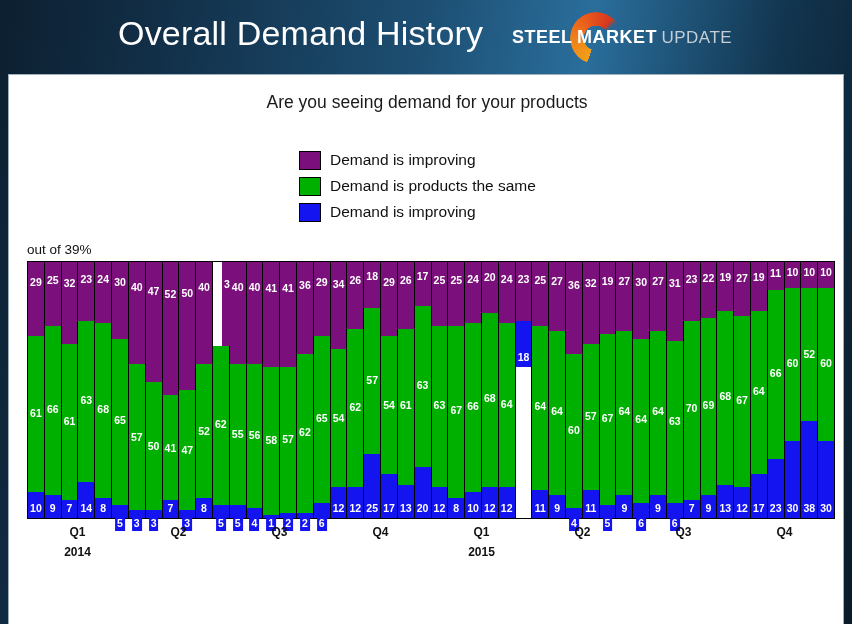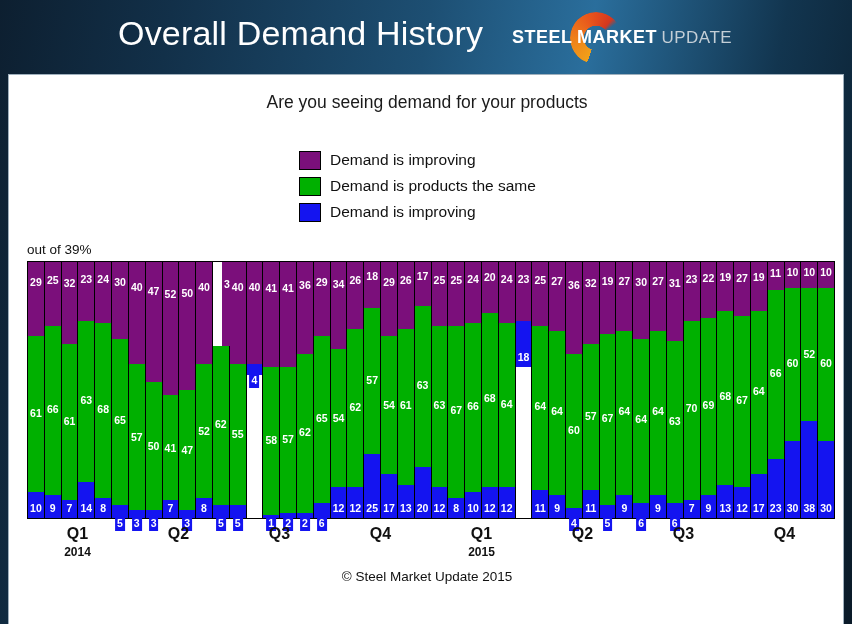--- a/index.html
+++ b/index.html
@@ -307,6 +307,9 @@
         <div class="bar">
           <div class="seg seg-improving" style="height: 40%;">
             <span class="seg-label">40</span>
+          </div>
+          <div class="seg seg-same" style="height: 56%;">
+            <span class="seg-label">56</span>
           </div>
           <div class="seg seg-declining tiny" style="height: 4%;">
             <span class="seg-label">4</span>

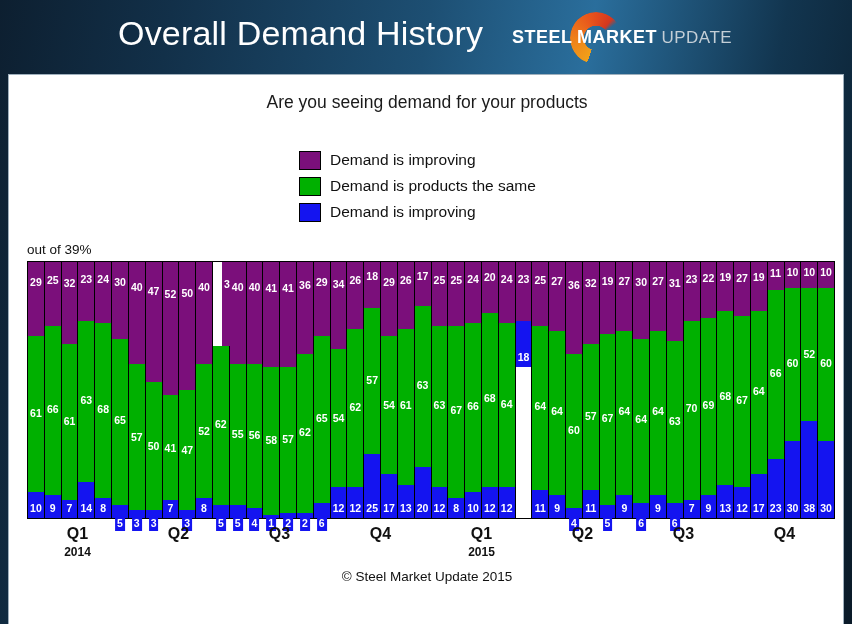--- a/index.html
+++ b/index.html
@@ -103,7 +103,7 @@
   .qtick {
     position: absolute; top: 0;
     transform: translateX(-50%);
-    font-size: 16px; color: #111111; font-weight: bold;
+    font-size: 12px; color: #111111; font-weight: bold;
   }
   .ytick {
     position: absolute; top: 20px;

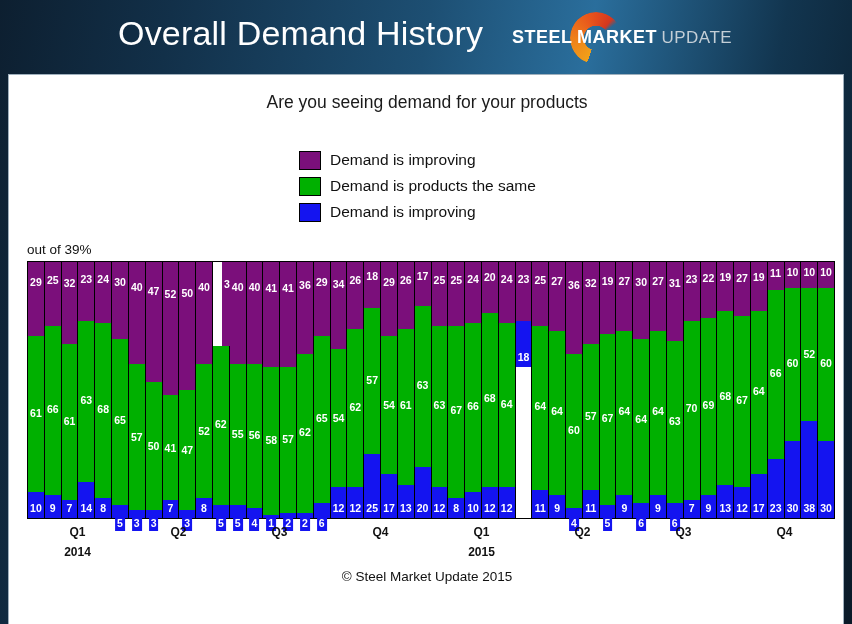--- a/index.html
+++ b/index.html
@@ -701,7 +701,6 @@
         <div class="ytick" style="left: 56.25%;">2015</div>
       </div>
 
-    <div id="copyright">© Steel Market Update 2015</div>
     <div id="page-num">10</div>
   </div>
 </div>

